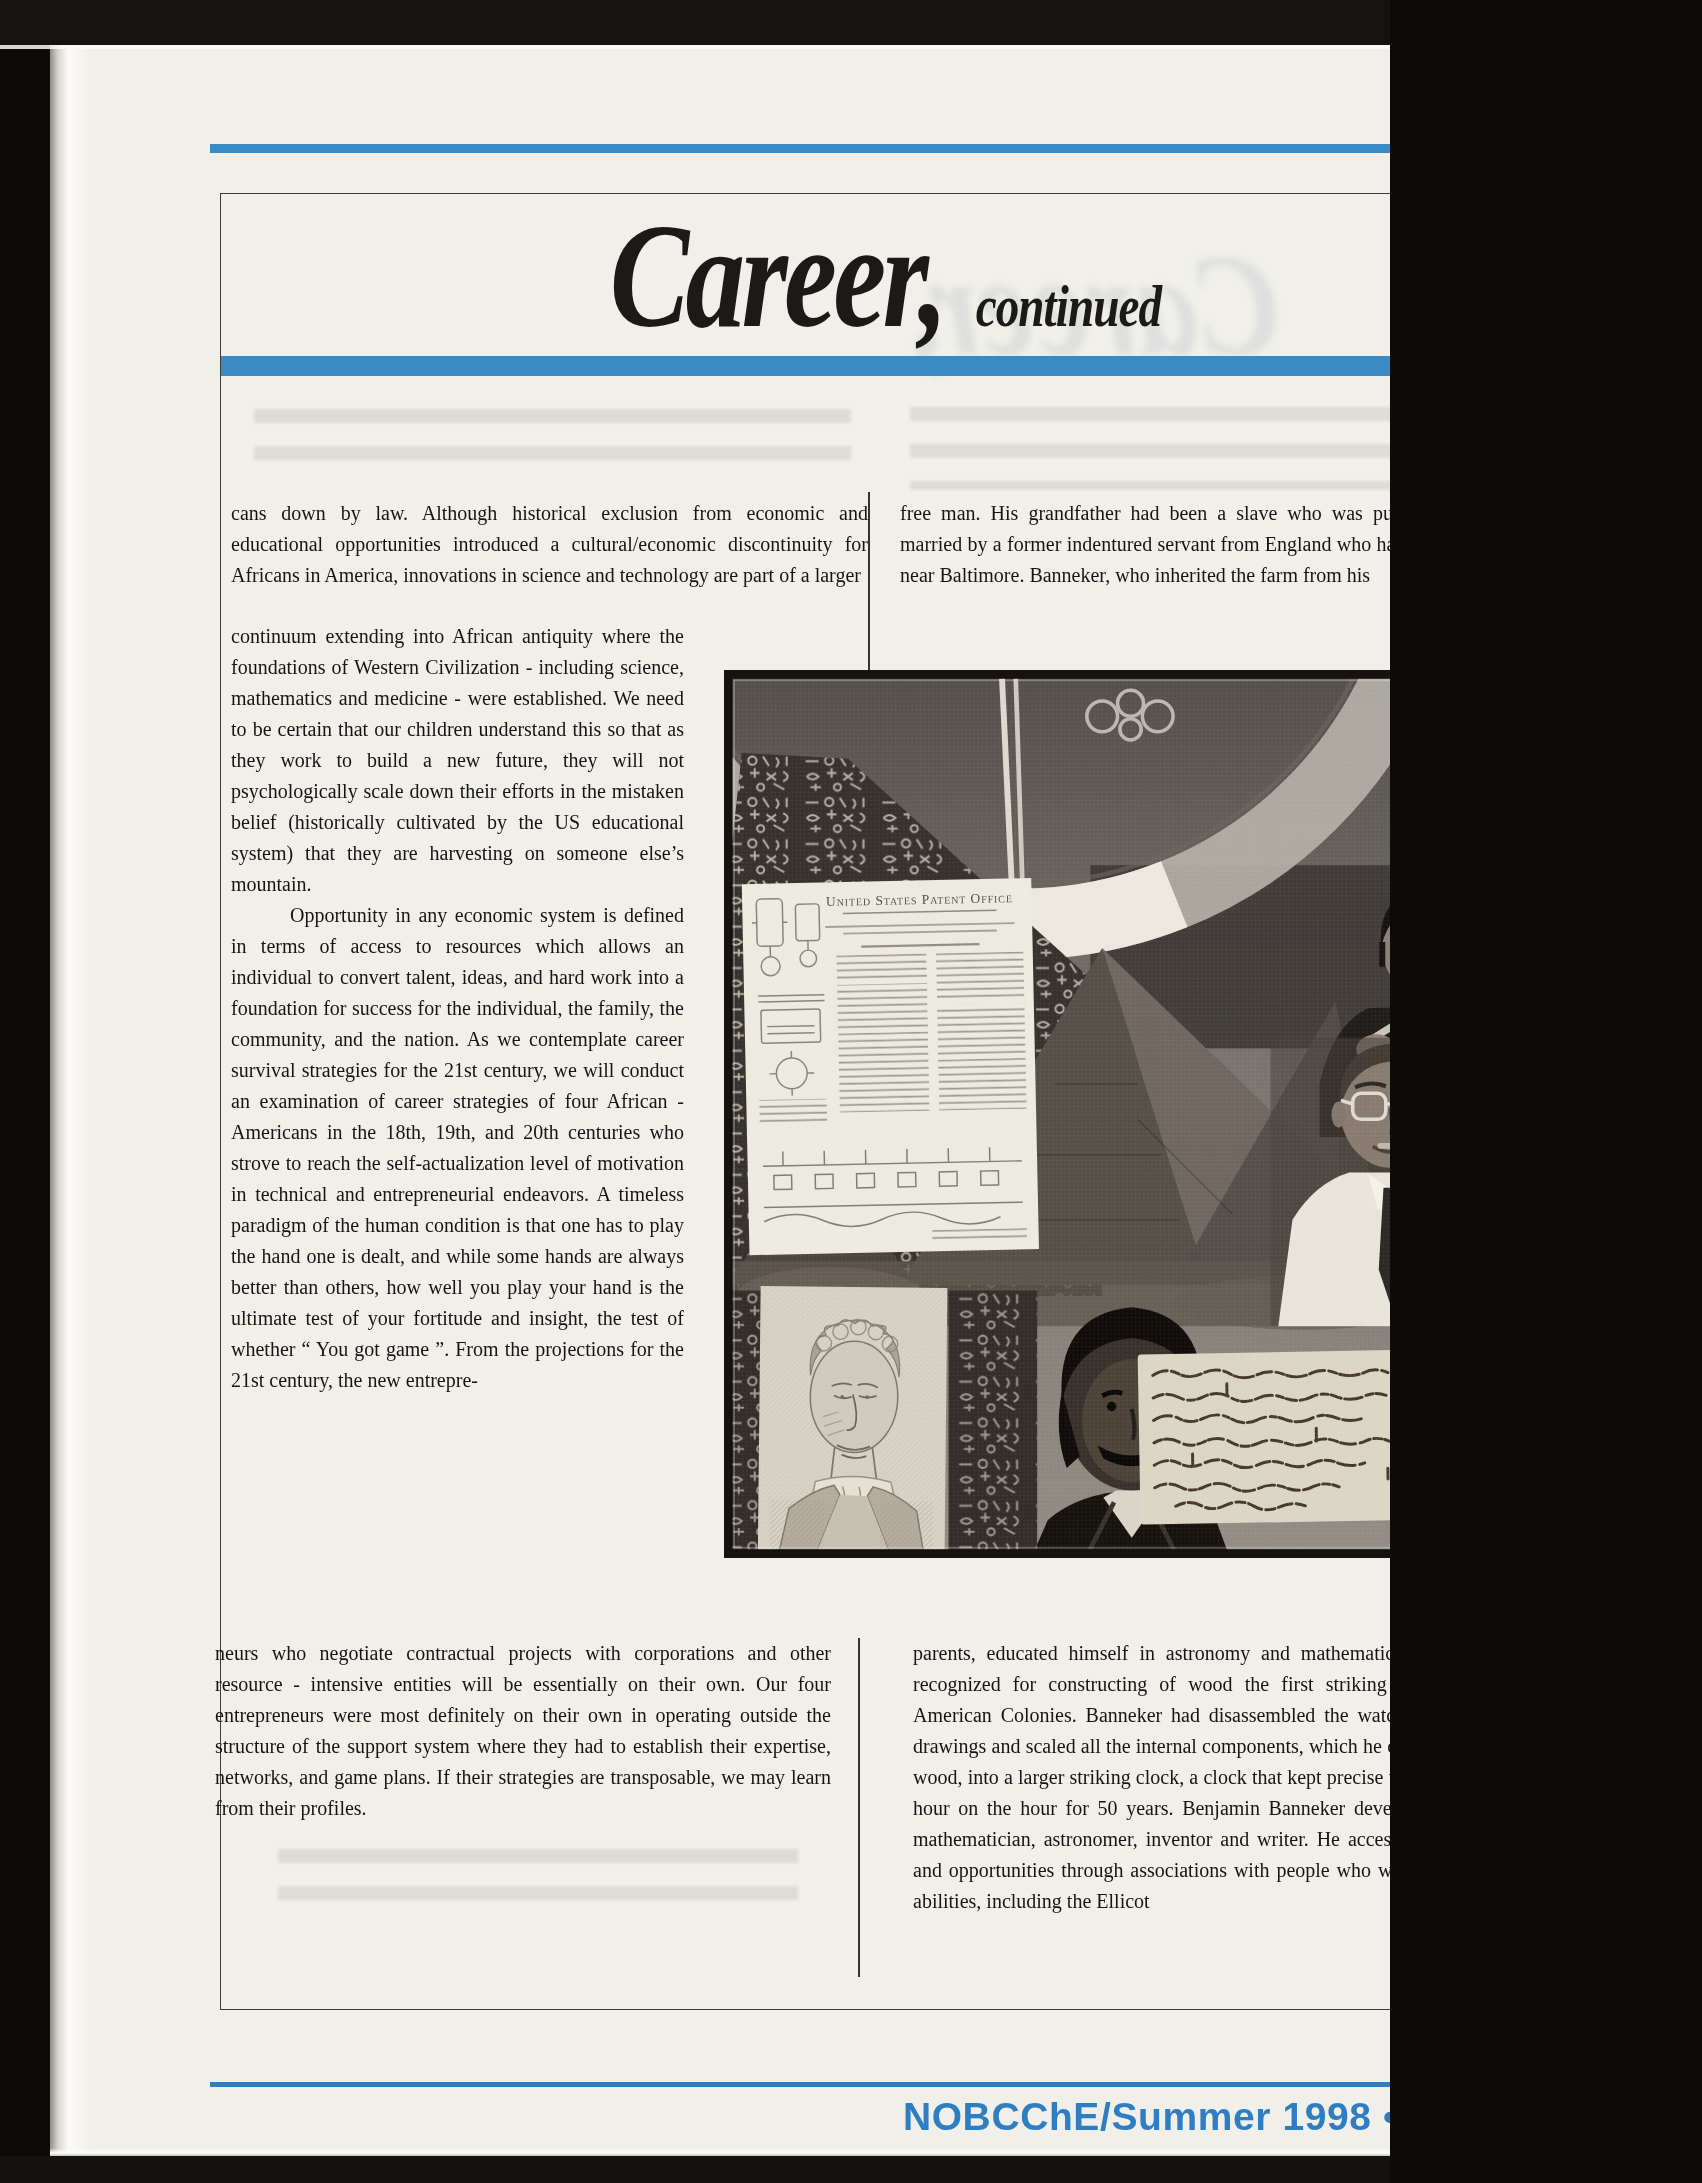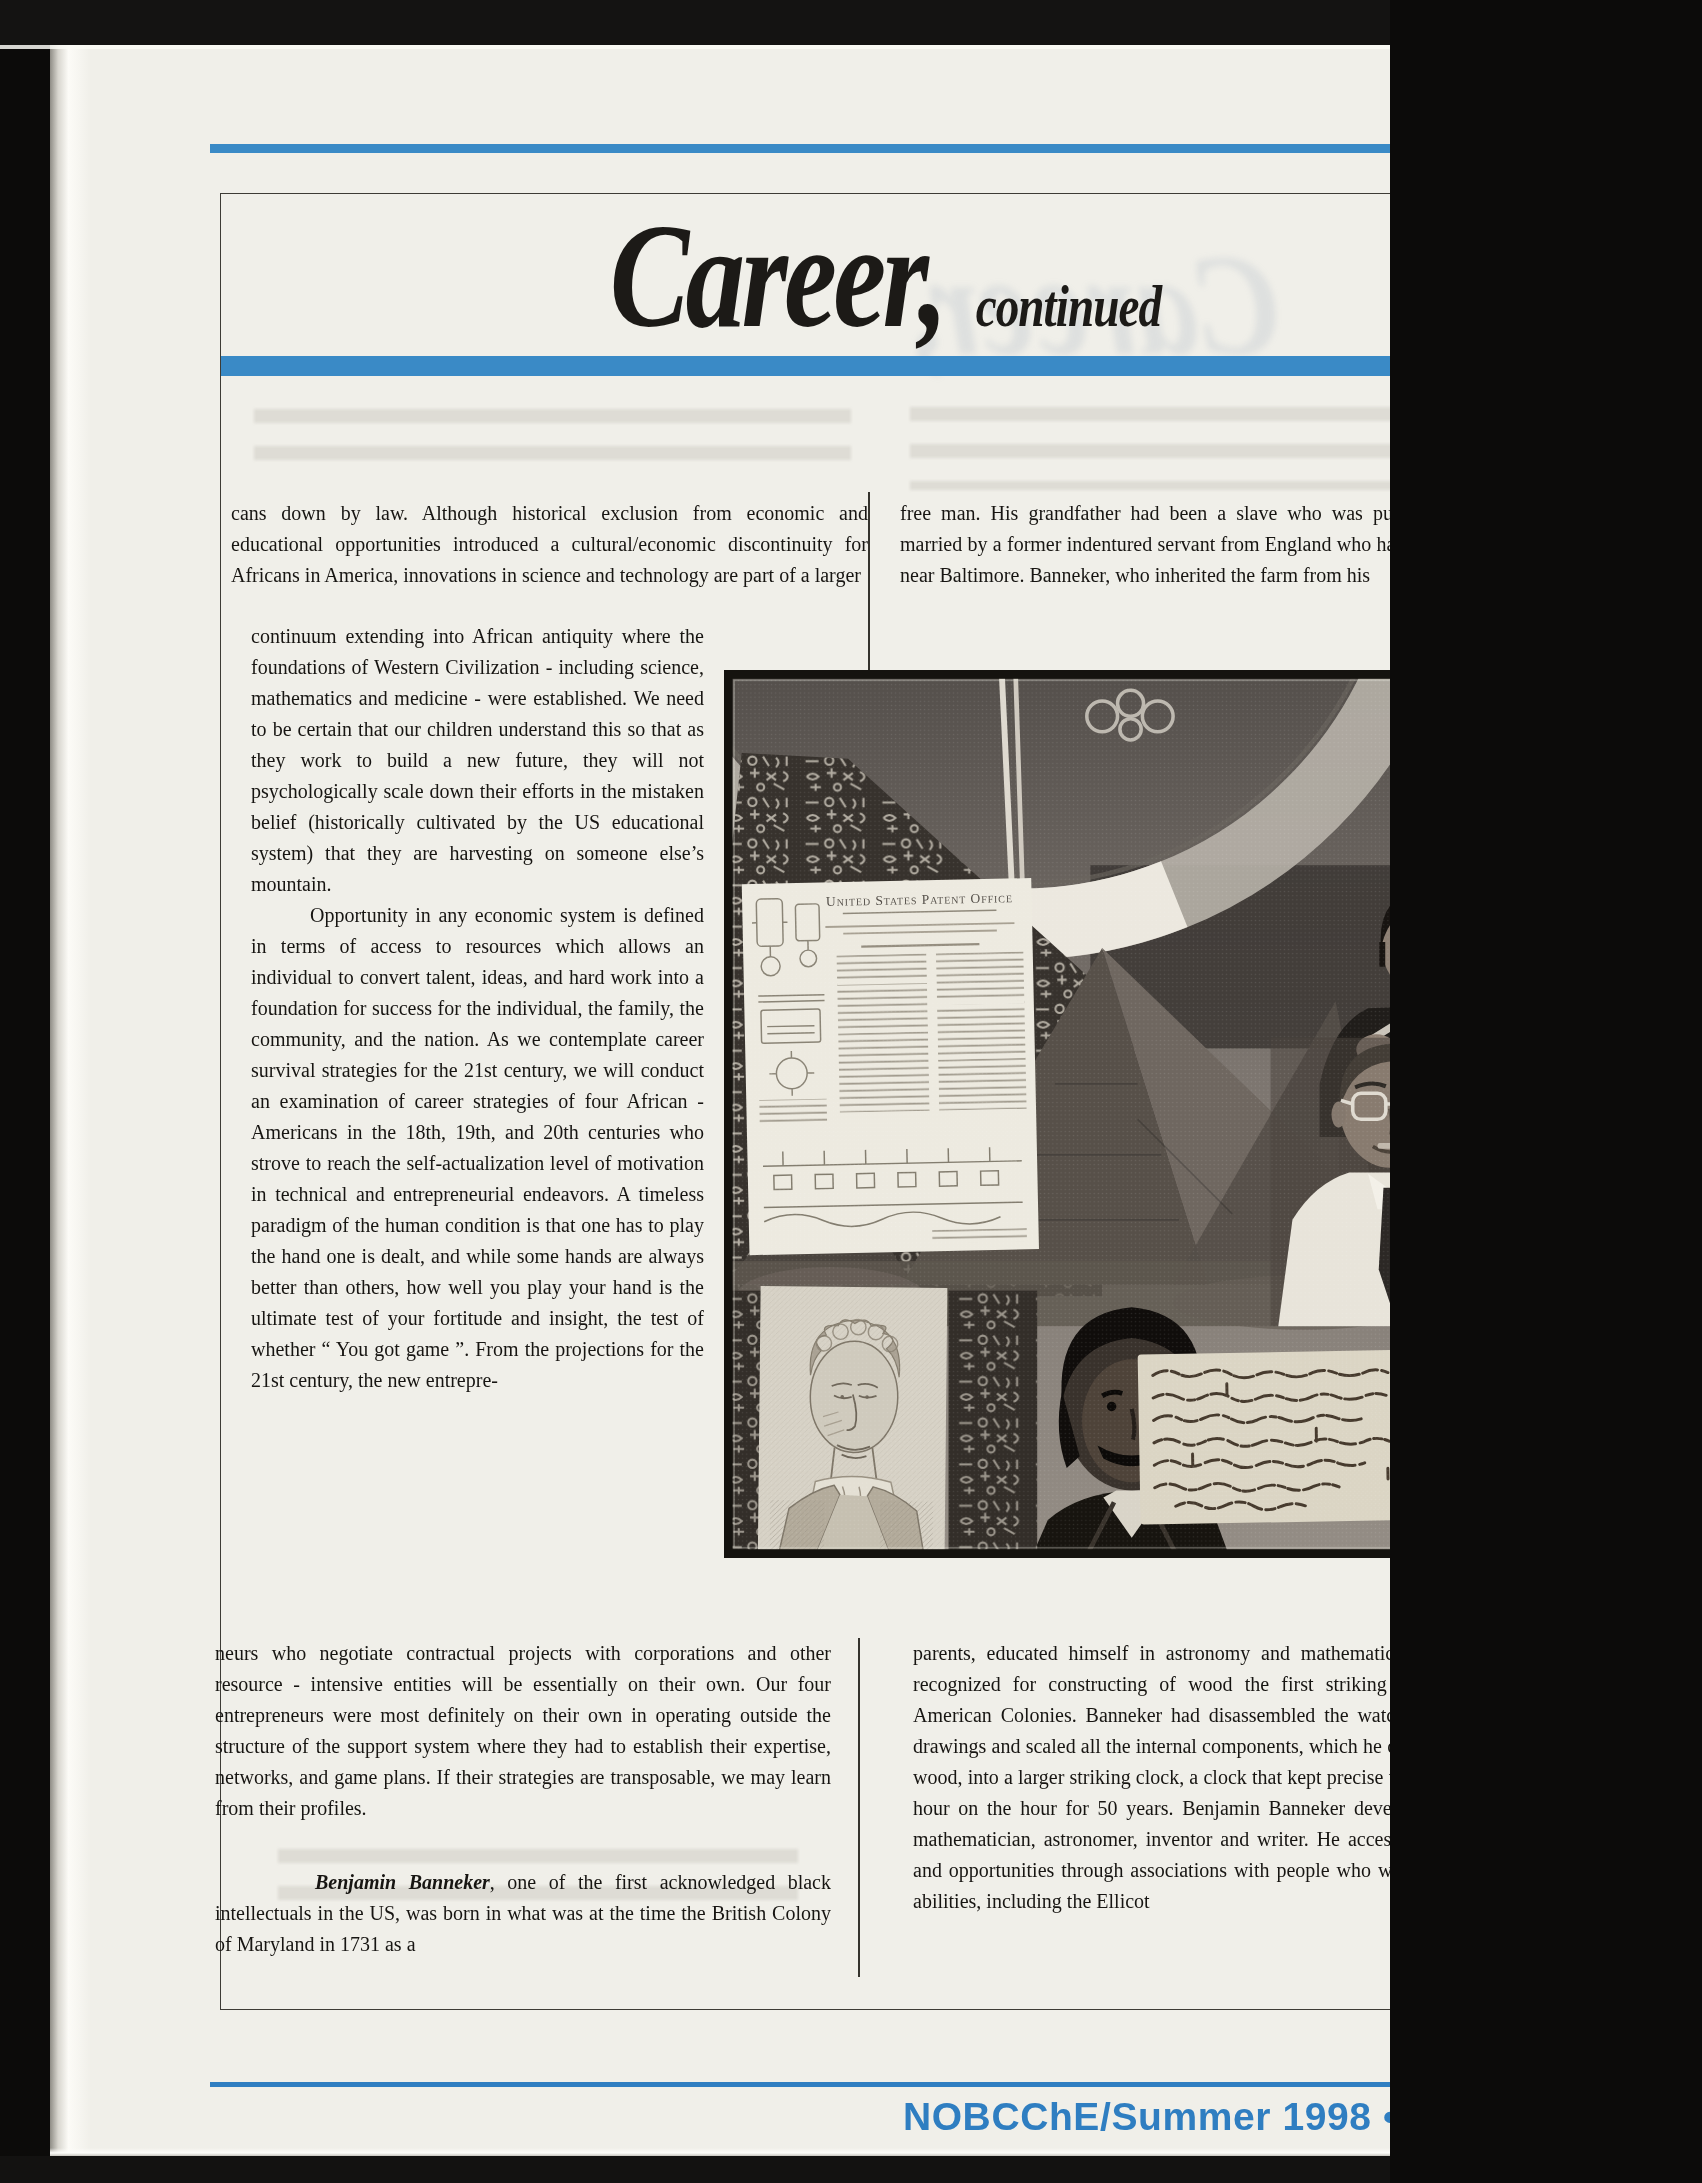--- a/index.html
+++ b/index.html
@@ -42,7 +42,7 @@
   .indent-big{text-indent:100px}
   .name{font-weight:bold;font-style:italic}
   #txt-left-wide{left:231px;top:498px;width:637px;}
-  #txt-left-narrow{left:231px;top:621px;width:453px;margin-left:20px;}
+  #txt-left-narrow{left:231px;top:621px;width:453px;}
   #txt-right-top{left:900px;top:498px;width:649px;}
   #txt-left-bottom{left:215px;top:1638px;width:616px;}
   #txt-right-bottom{left:900px;top:1638px;width:649px;margin-left:13px;}

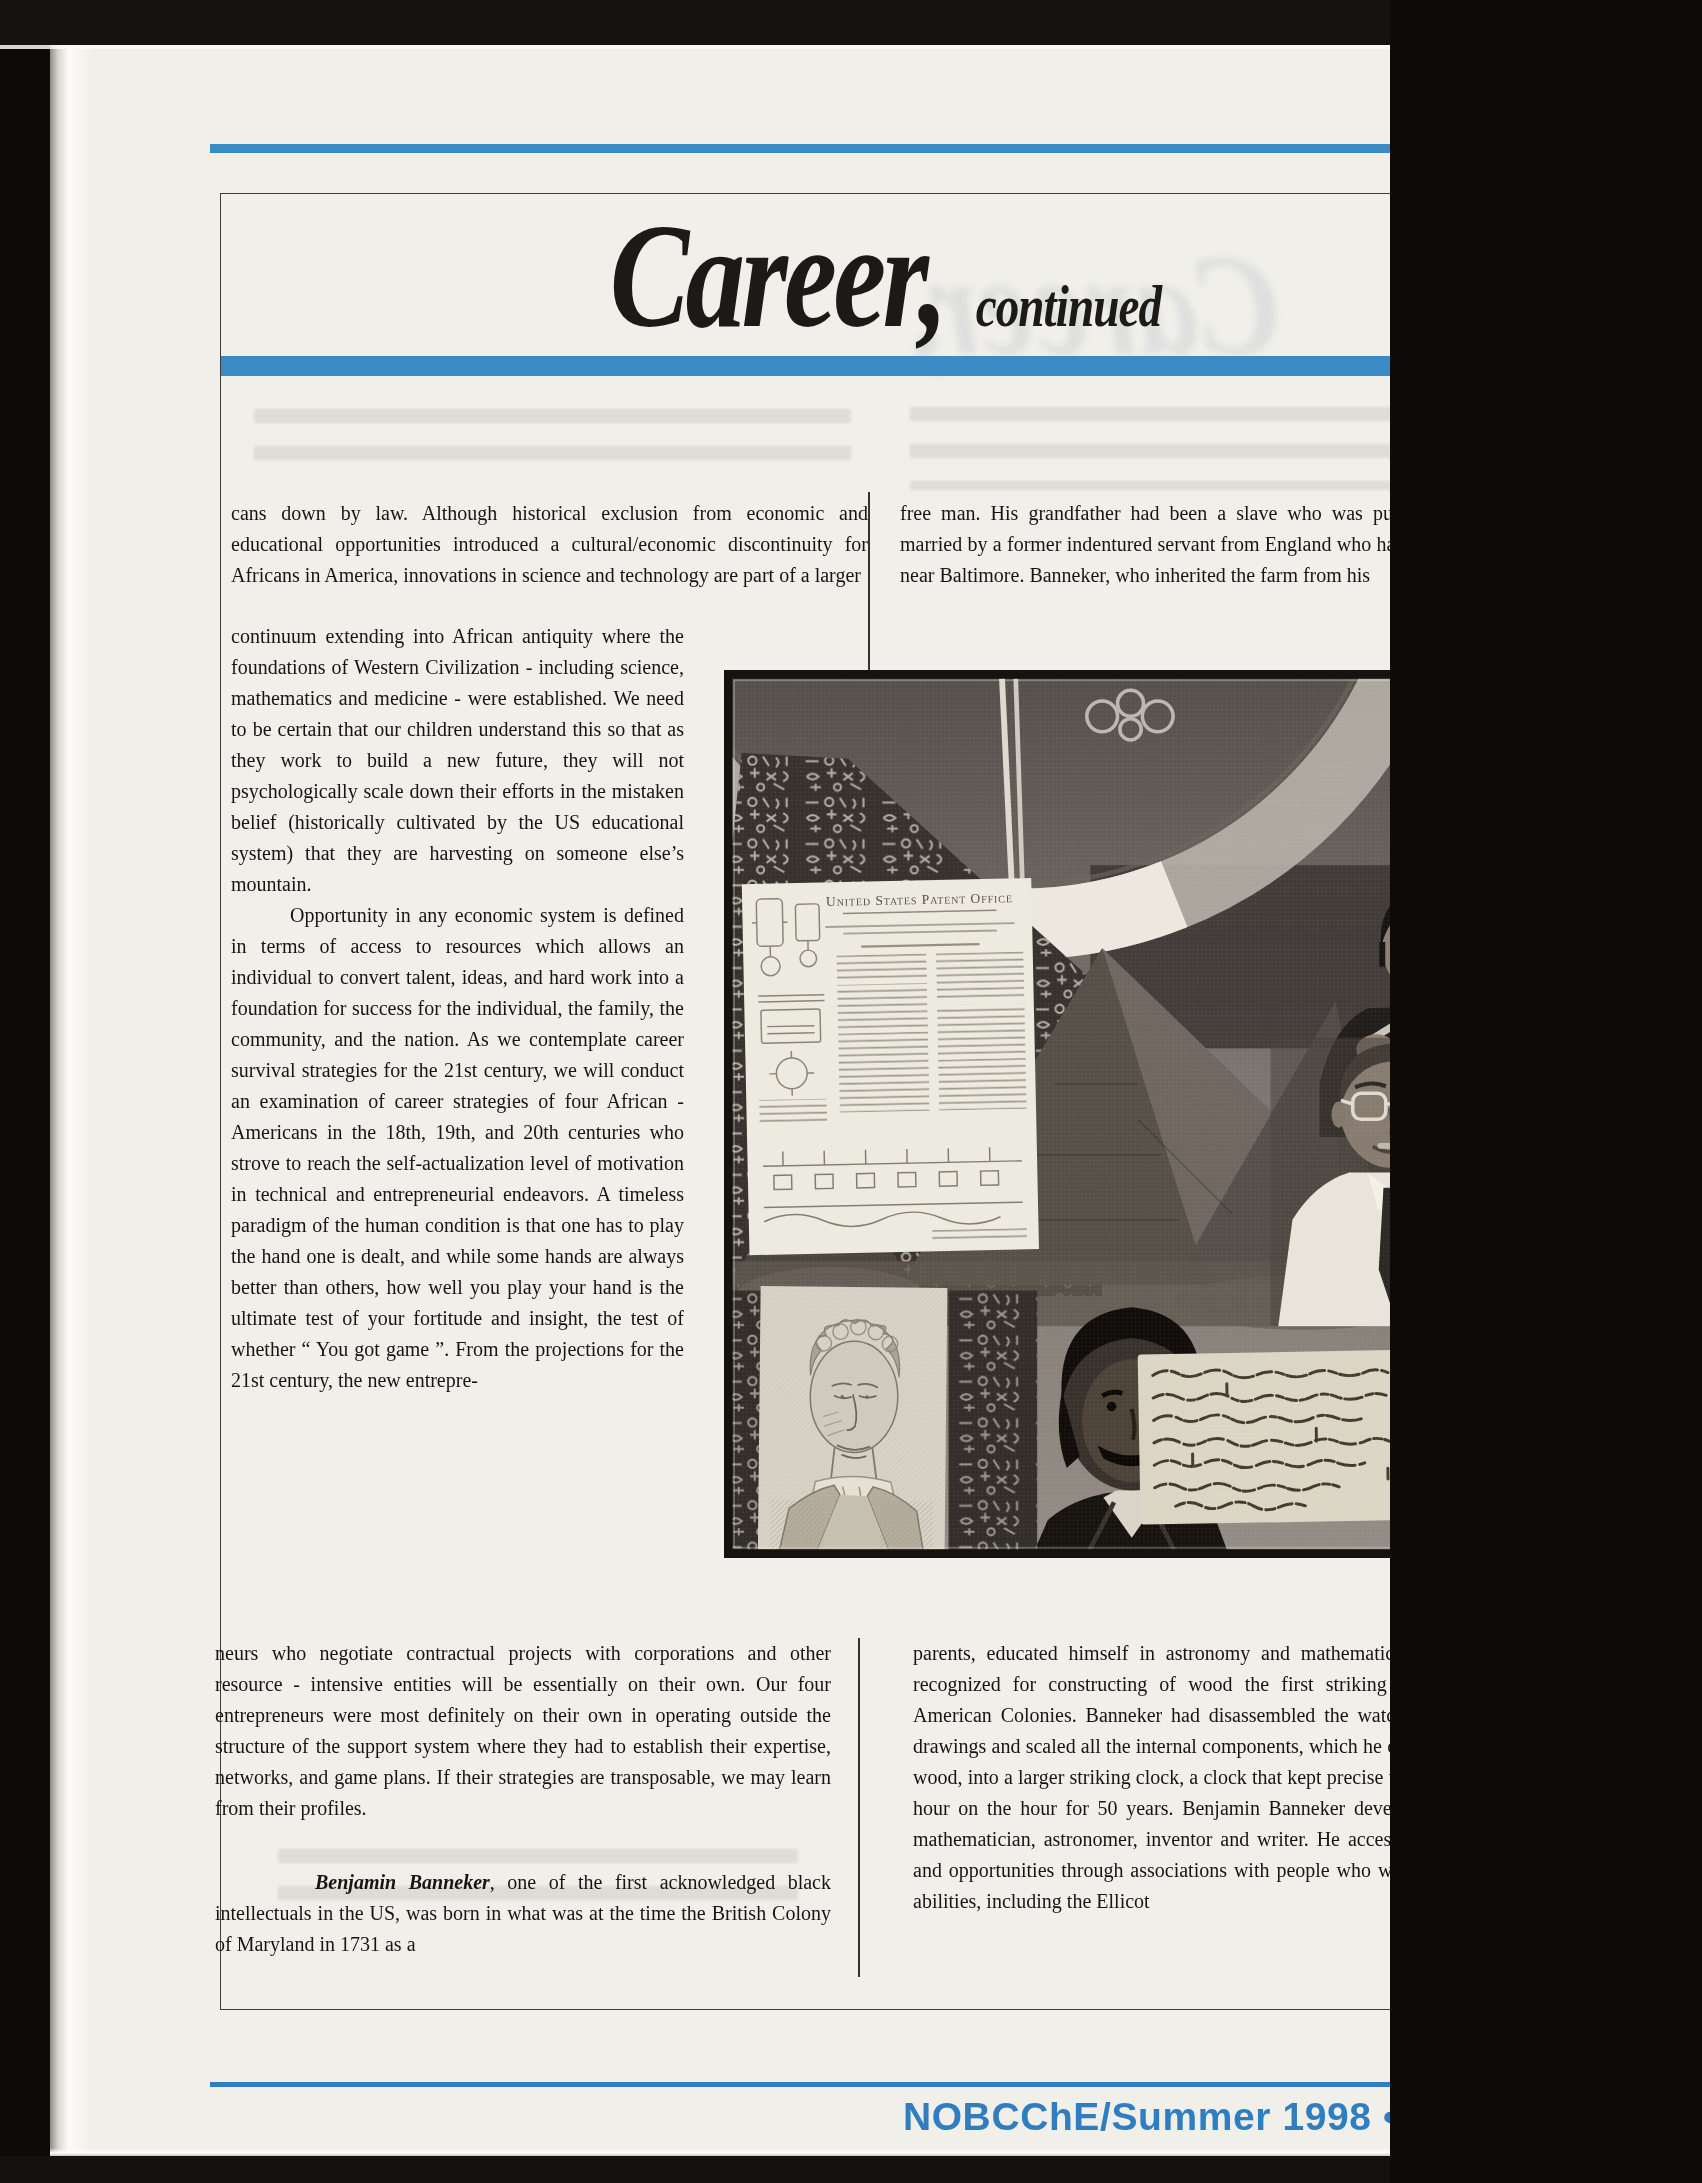--- a/index.html
+++ b/index.html
@@ -105,7 +105,6 @@
 
   <div id="txt-left-bottom" class="body-text">
     <p>neurs who negotiate contractual projects with corporations and other resource - intensive entities will be essentially on their own. Our four entrepreneurs were most definitely on their own in operating outside the structure of the support system where they had to establish their expertise, networks, and game plans. If their strategies are transposable, we may learn from their profiles.</p>
-    <p id="banneker-para" class="indent-big"><span class="name">Benjamin Banneker</span><span>, one of the first acknowledged black intellectuals in the US, was born in what was at the time the British Colony of Maryland in 1731 as a</span></p>
   </div>
 
   <div id="txt-right-bottom" class="body-text">

